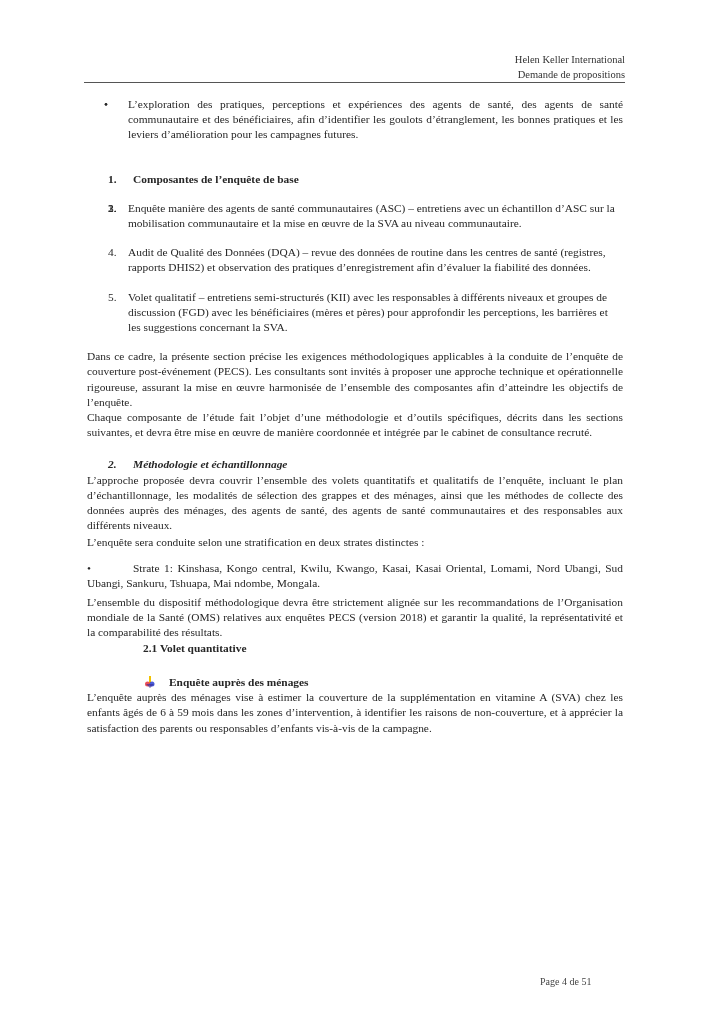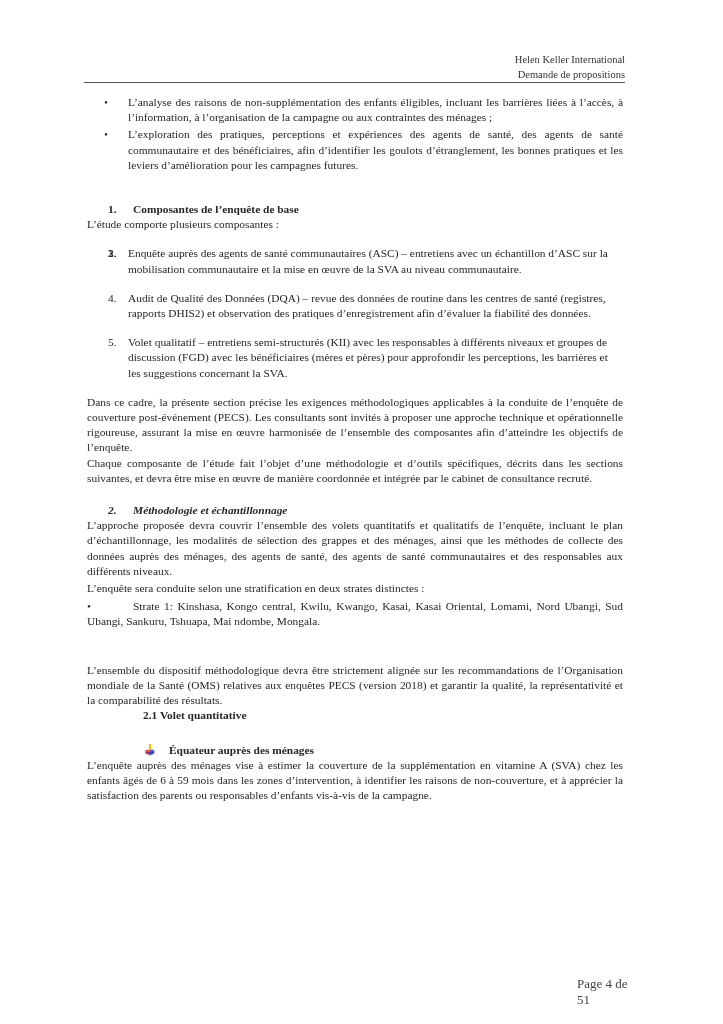--- a/index.html
+++ b/index.html
@@ -46,7 +46,6 @@
     <ul class="bullets">
       <li>
         <span class="dot">•</span>
-        <span>L’analyse des raisons de non-supplémentation des enfants éligibles, incluant les barrières liées à l’accès, à l’information, à l’organisation de la campagne ou aux contraintes des ménages ;</span>
       </li>
       <li>
         <span class="dot">•</span>

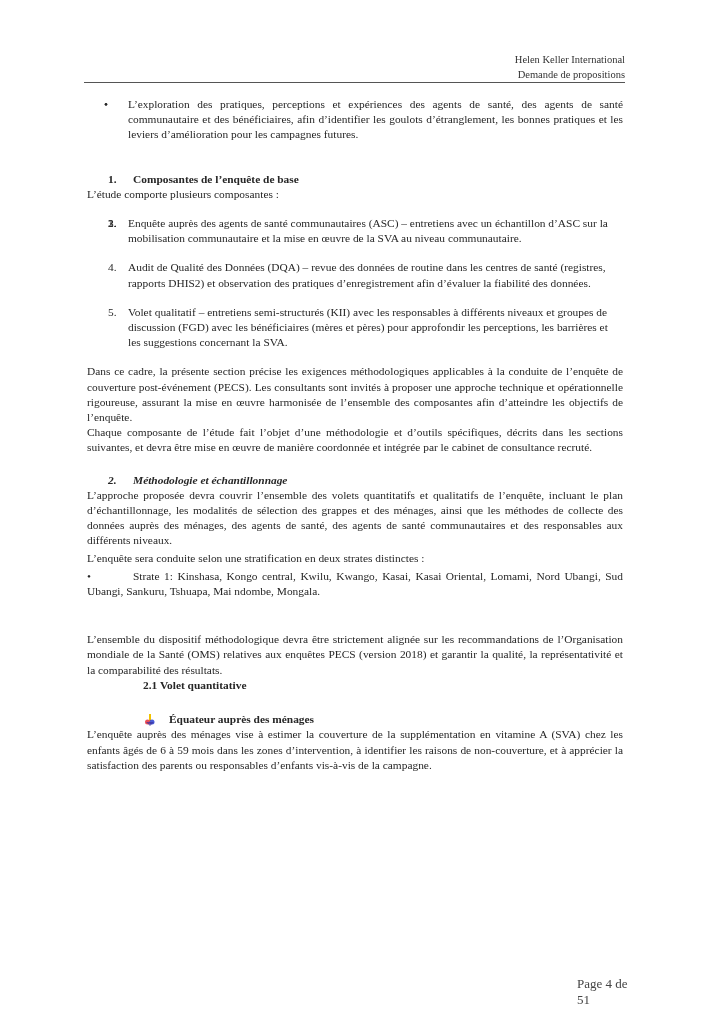--- a/index.html
+++ b/index.html
@@ -56,7 +56,6 @@
     <div class="h1" style="margin-top:29px;">
       <span class="num">1.</span><span>Composantes de l’enquête de base</span>
     </div>
-    <p>L’étude comporte plusieurs composantes :</p>
 
     <ol class="olist">
       <li><span class="n">1.</span></li>

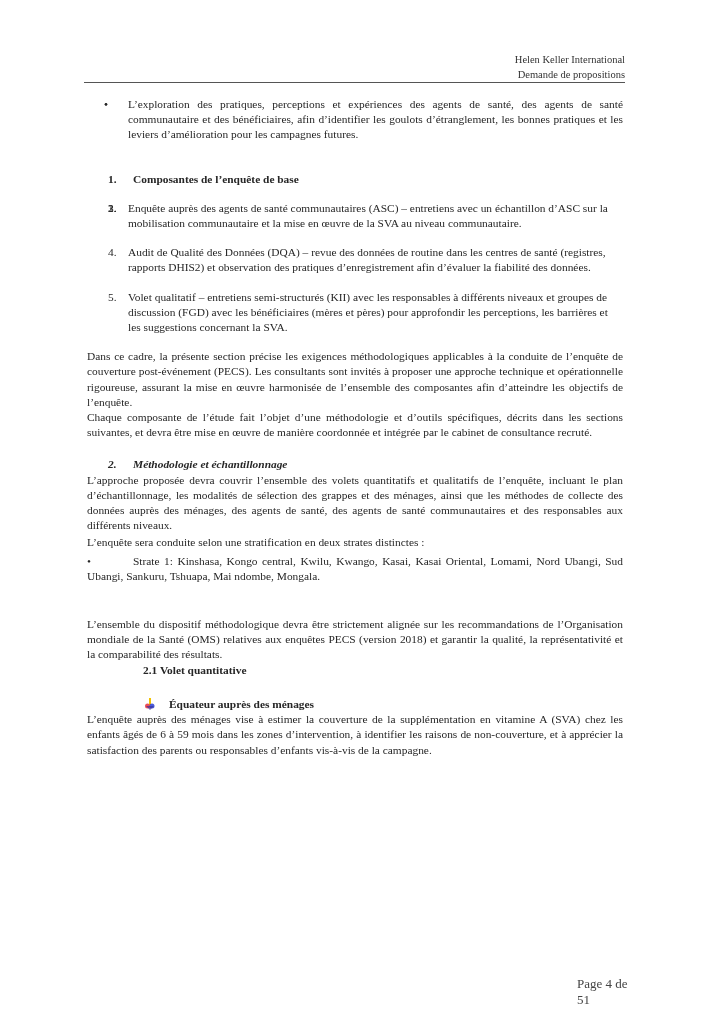--- a/index.html
+++ b/index.html
@@ -60,7 +60,7 @@
     <ol class="olist">
       <li><span class="n">1.</span></li>
       <li><span class="n">2.</span></li>
-      <li><span class="n">3.</span><span>Enquête auprès des agents de santé communautaires (ASC) – entretiens avec un échantillon d’ASC sur la mobilisation communautaire et la mise en œuvre de la SVA au niveau communautaire.</span></li>
+      <li><span class="n">3.</span><span>Enquête manière des agents de santé communautaires (ASC) – entretiens avec un échantillon d’ASC sur la mobilisation communautaire et la mise en œuvre de la SVA au niveau communautaire.</span></li>
       <li><span class="n">4.</span><span>Audit de Qualité des Données (DQA) – revue des données de routine dans les centres de santé (registres, rapports DHIS2) et observation des pratiques d’enregistrement afin d’évaluer la fiabilité des données.</span></li>
       <li><span class="n">5.</span><span>Volet qualitatif – entretiens semi-structurés (KII) avec les responsables à différents niveaux et groupes de discussion (FGD) avec les bénéficiaires (mères et pères) pour approfondir les perceptions, les barrières et les suggestions concernant la SVA.</span></li>
     </ol>

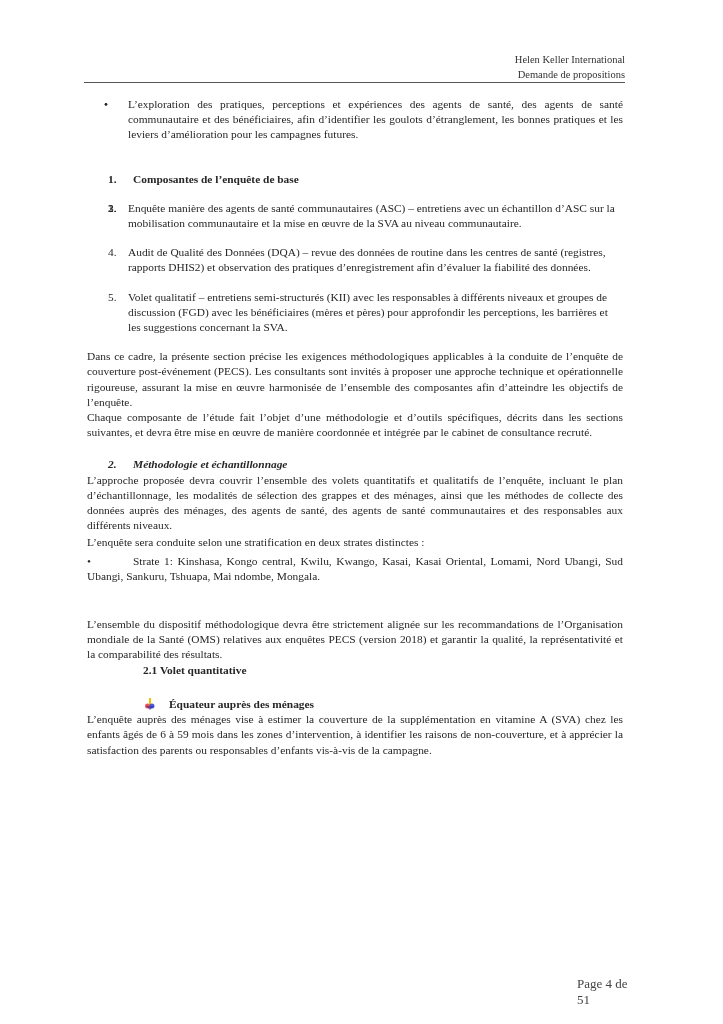--- a/index.html
+++ b/index.html
@@ -23,7 +23,7 @@
   .olist li { position: relative; padding-left: 41px; padding-right: 8px; margin-bottom: 14px; }
   .olist li .n { position: absolute; left: 21px; top: 0; }
   .para-gap { margin-top: 4px; }
-  .strate { position: relative; text-indent: 0; text-align: justify; margin-top: 3px; }
+  .strate { position: relative; text-indent: 0; text-align: justify; margin-top: 10px; }
   .strate .dot { display: inline-block; width: 46px; }
   .h2 { font-weight: bold; padding-left: 56px; }
   .h3 { font-weight: bold; margin-top: 19px; padding-left: 57px; display: flex; align-items: center; }

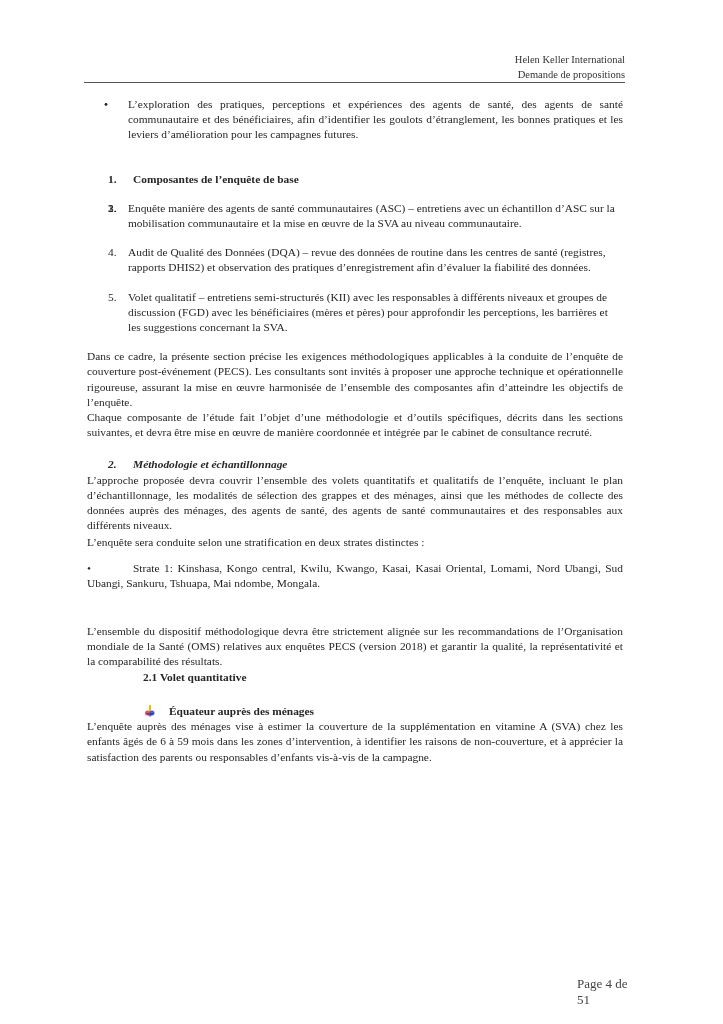--- a/index.html
+++ b/index.html
@@ -76,7 +76,7 @@
 
     <p class="strate"><span class="dot">•</span><span>Strate 1: Kinshasa, Kongo central, Kwilu, Kwango, Kasai, Kasai Oriental, Lomami, Nord Ubangi, Sud Ubangi, Sankuru, Tshuapa, Mai ndombe, Mongala.</span></p>
 
-    <p class="justify" style="margin-top:33px;">L’ensemble du dispositif méthodologique  devra être strictement alignée sur les recommandations de l’Organisation mondiale de la Santé (OMS) relatives aux enquêtes PECS (version 2018) et garantir la qualité, la représentativité et la comparabilité des résultats.</p>
+    <p class="justify" style="margin-top:4px;">L’ensemble du dispositif méthodologique  devra être strictement alignée sur les recommandations de l’Organisation mondiale de la Santé (OMS) relatives aux enquêtes PECS (version 2018) et garantir la qualité, la représentativité et la comparabilité des résultats.</p>
 
     <div class="h2">2.1  Volet quantitative</div>
 

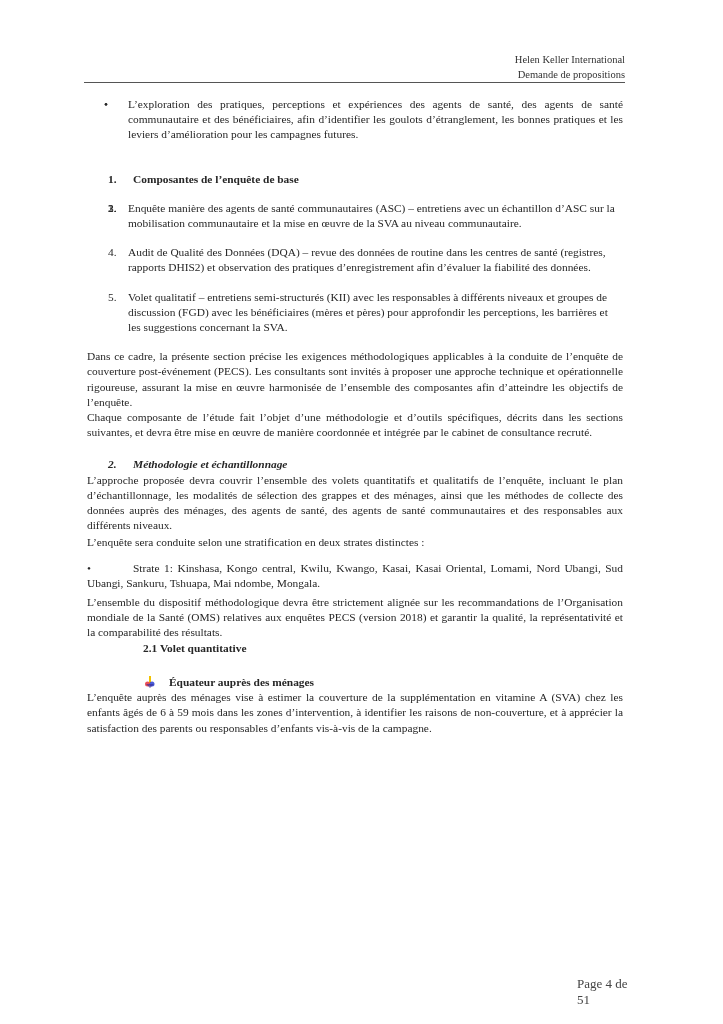--- a/index.html
+++ b/index.html
@@ -89,7 +89,7 @@
           <polygon points="2,8 10,8 6,12" fill="#3a2f9a" opacity="0.7"></polygon>
         </svg>
       </span>
-      <span>Équateur auprès des ménages</span>
+      <span>Enquête auprès des ménages</span>
     </div>
     <p class="justify">L’enquête auprès des ménages vise à estimer la couverture de la supplémentation en vitamine A (SVA) chez les enfants âgés de 6 à 59 mois dans les zones d’intervention, à identifier les raisons de non-couverture, et à apprécier la satisfaction des parents ou responsables d’enfants vis-à-vis de la campagne.</p>
   </div>

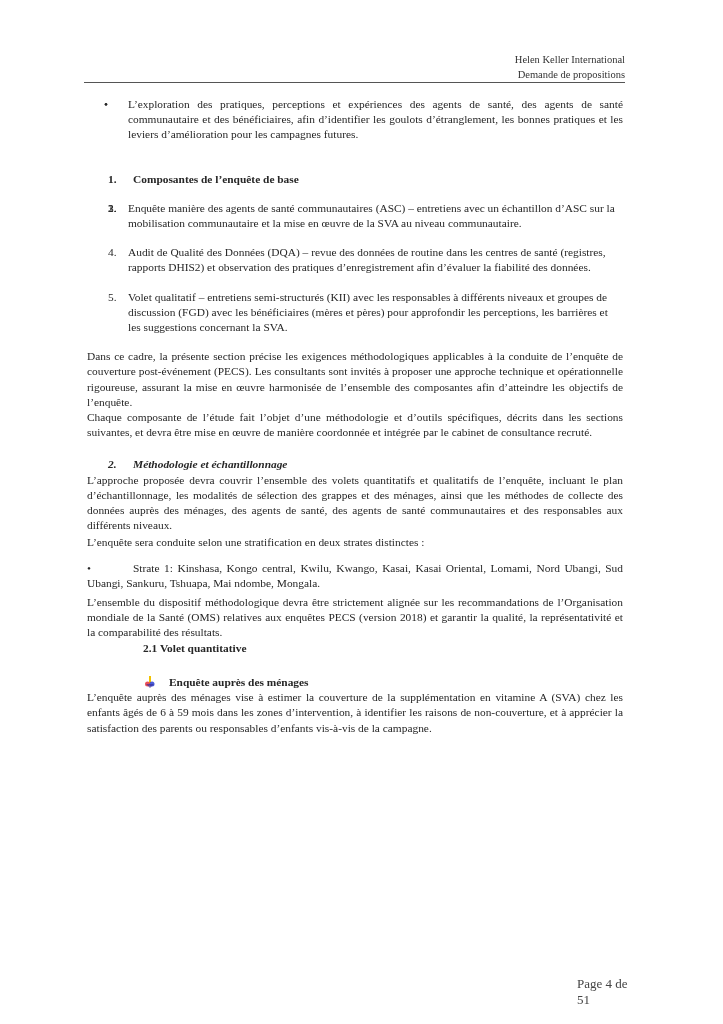--- a/index.html
+++ b/index.html
@@ -28,7 +28,7 @@
   .h2 { font-weight: bold; padding-left: 56px; }
   .h3 { font-weight: bold; margin-top: 19px; padding-left: 57px; display: flex; align-items: center; }
   .h3 .icon { display: inline-block; width: 12px; height: 12px; margin-right: 13px; position: relative; }
-  .footer { position: absolute; left: 540px; top: 976px; font-size: 13px; color: #444; margin-left: 37px; }
+  .footer { position: absolute; left: 540px; top: 976px; font-size: 10px; color: #444; }
 </style>
 </head>
 <body>

